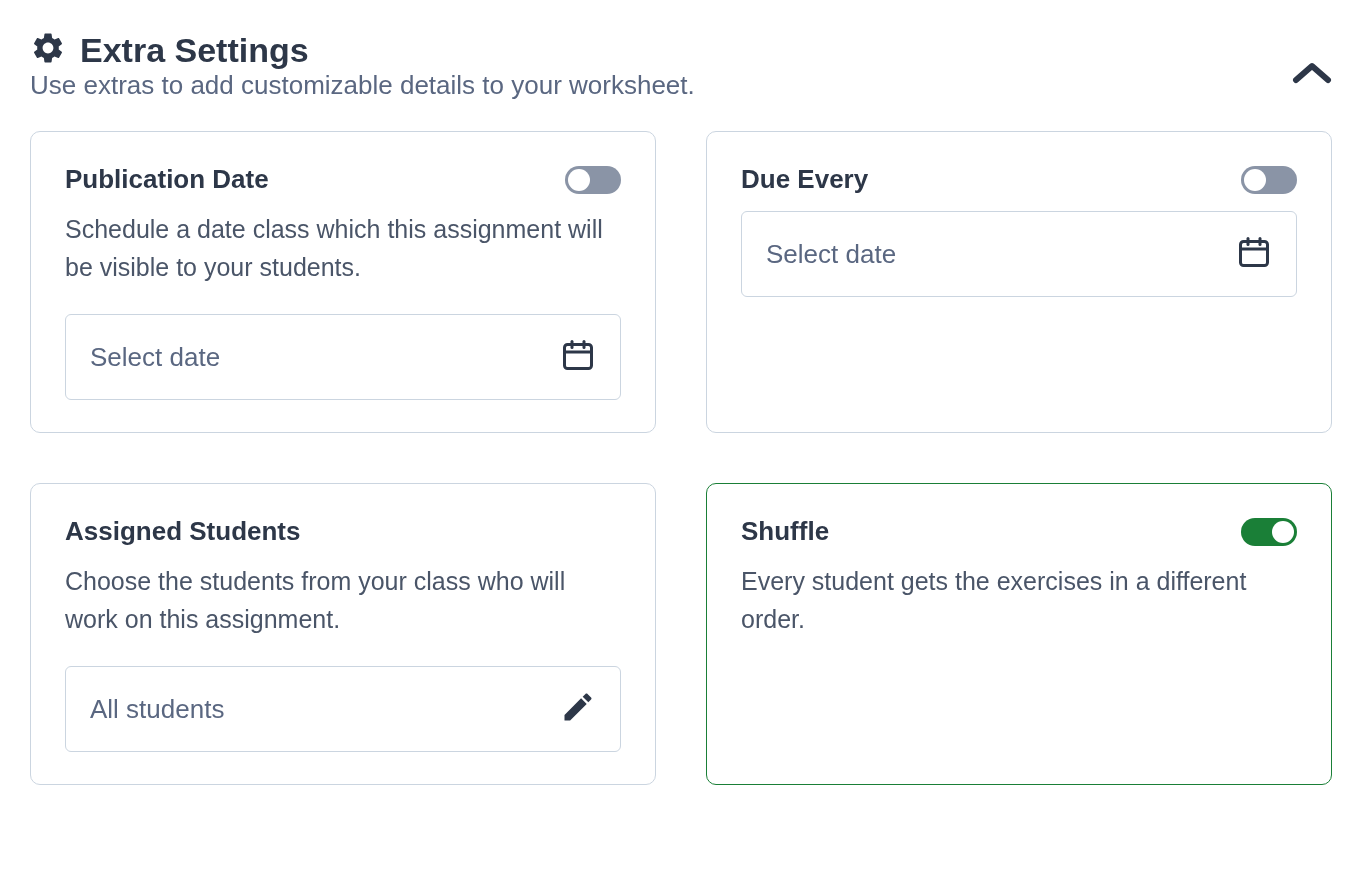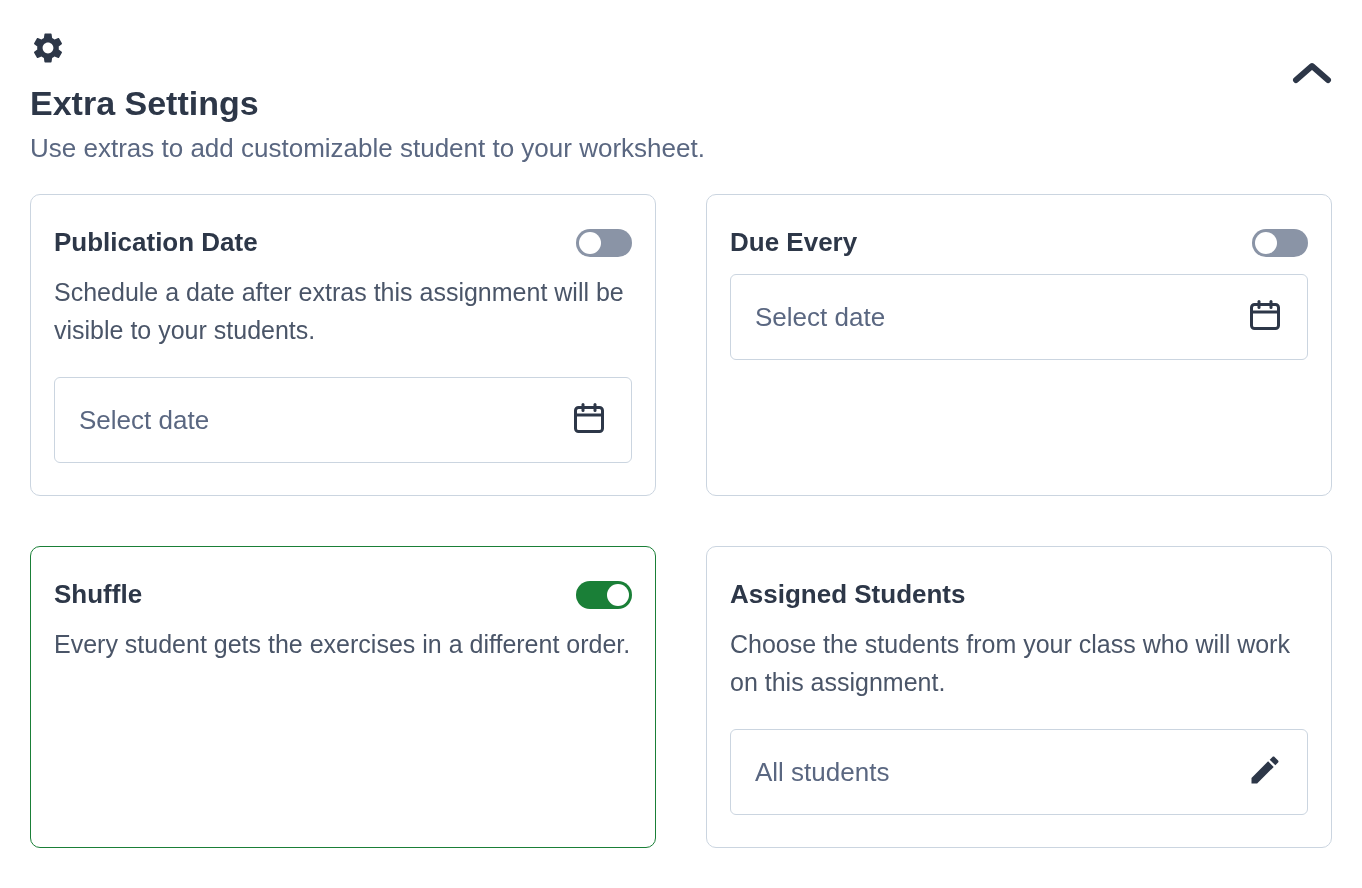--- a/index.html
+++ b/index.html
@@ -25,10 +25,8 @@
     }
     .title-row {
       display: flex;
-      align-items: flex-start;
+      align-items: flex-end;
       gap: 14px;
-      margin-bottom: 10px;
-      flex-direction: column;
     }
     .title {
       font-size: 34px;

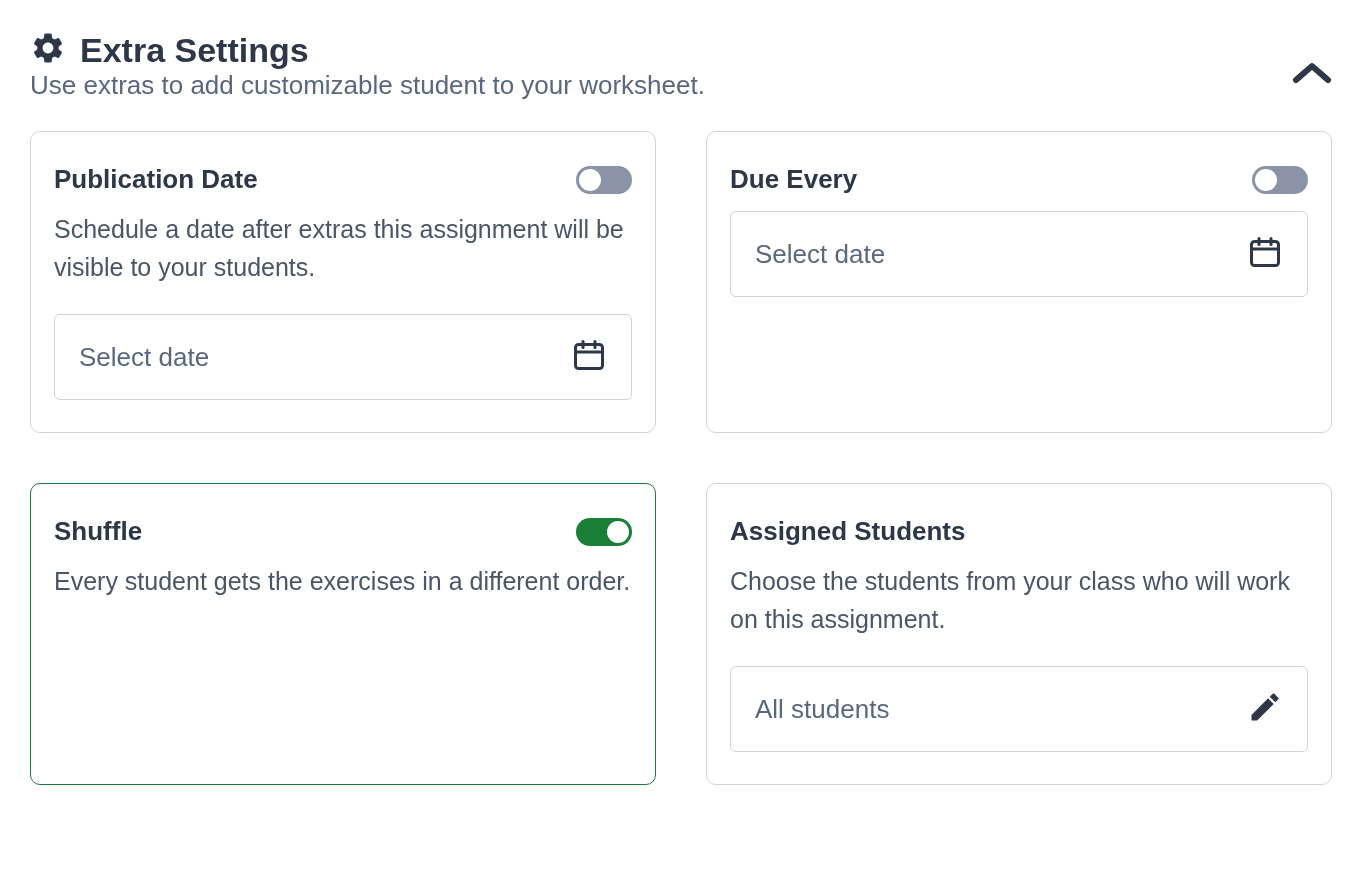--- a/index.html
+++ b/index.html
@@ -145,7 +145,7 @@
       </span>
       <h1 class="title">Extra Settings</h1>
     </div>
-    <p class="subtitle">Use extras to add customizable student to your worksheet.</p>
+    <p class="subtitle">Use extras to add customizable details to your worksheet.</p>
   </div>
   <div class="chevron-up">
     <span>

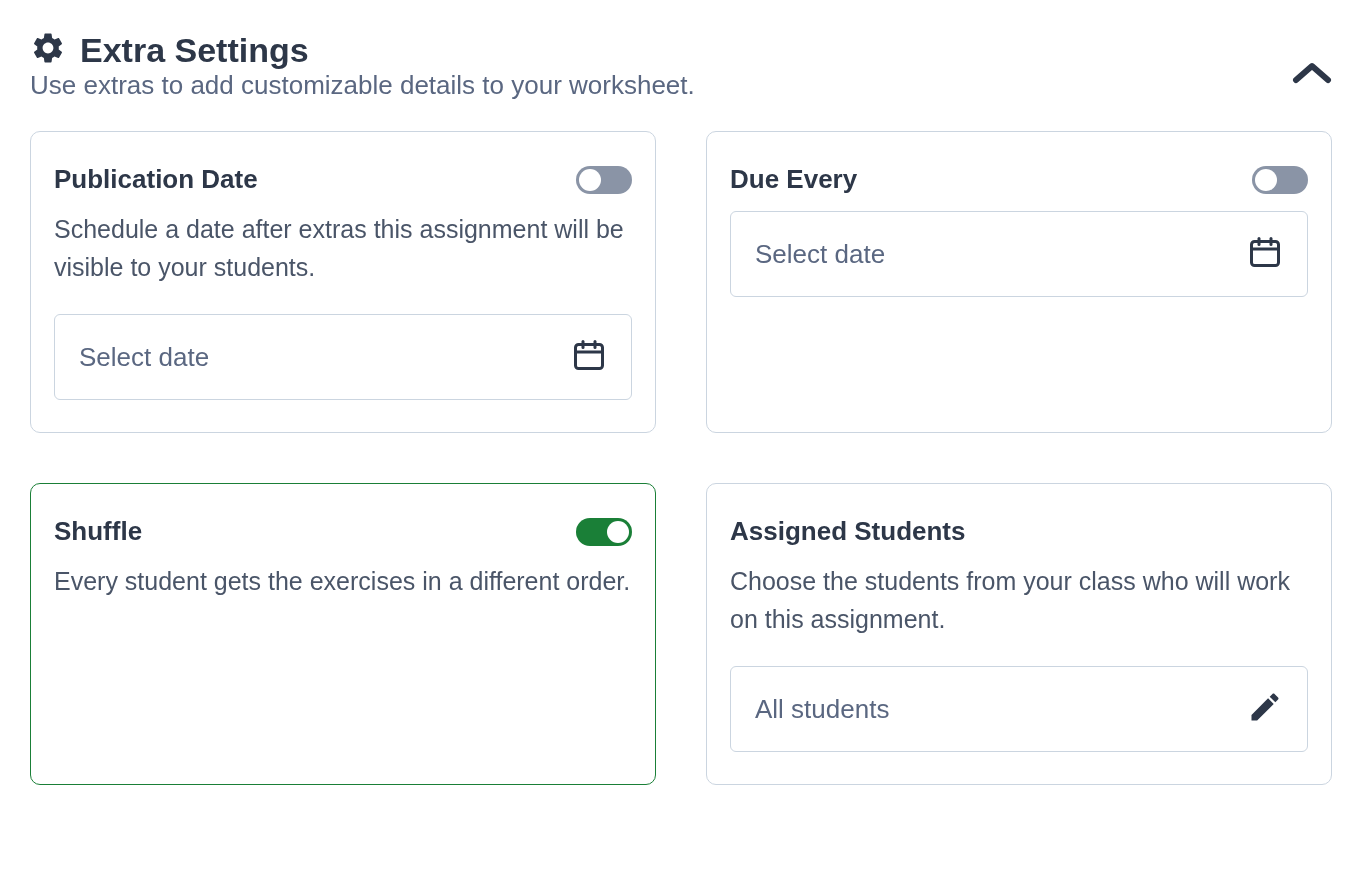--- a/index.html
+++ b/index.html
@@ -59,7 +59,7 @@
     .card {
       border: 1px solid #cbd5e0;
       border-radius: 10px;
-      padding: 32px 23px;
+      padding: 32px 34px;
       background: #ffffff;
     }
     .card.active {

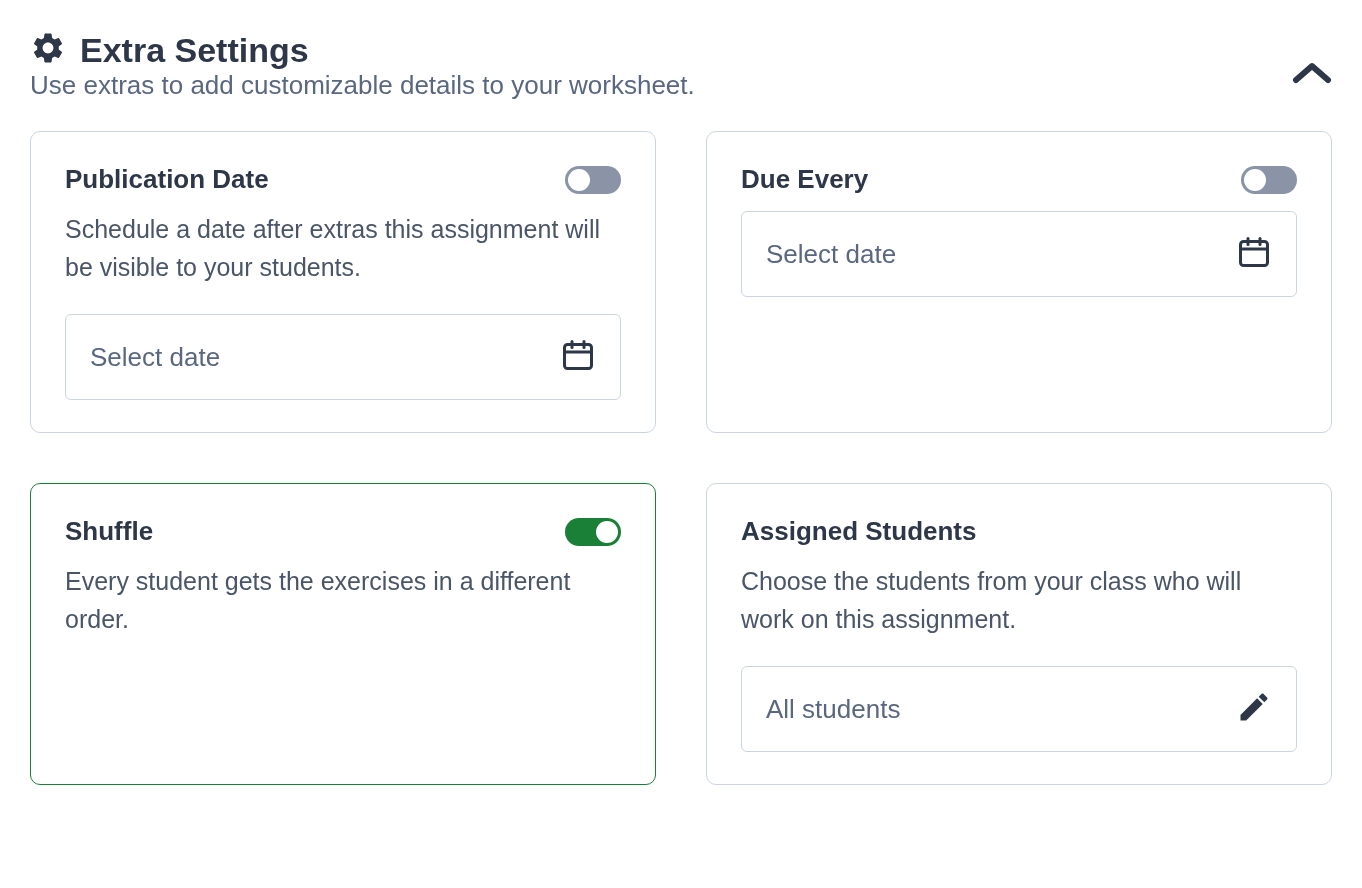--- a/index.html
+++ b/index.html
@@ -165,7 +165,7 @@
         <div class="toggle-knob"></div>
       </div>
     </div>
-    <p class="card-desc">Schedule a date after extras this assignment will be visible to your students.</p>
+    <p class="card-desc">Schedule a date class which this assignment will be visible to your students.</p>
     <div class="input-row">
       <span class="input-text">Select date</span>
       <span class="input-icon">

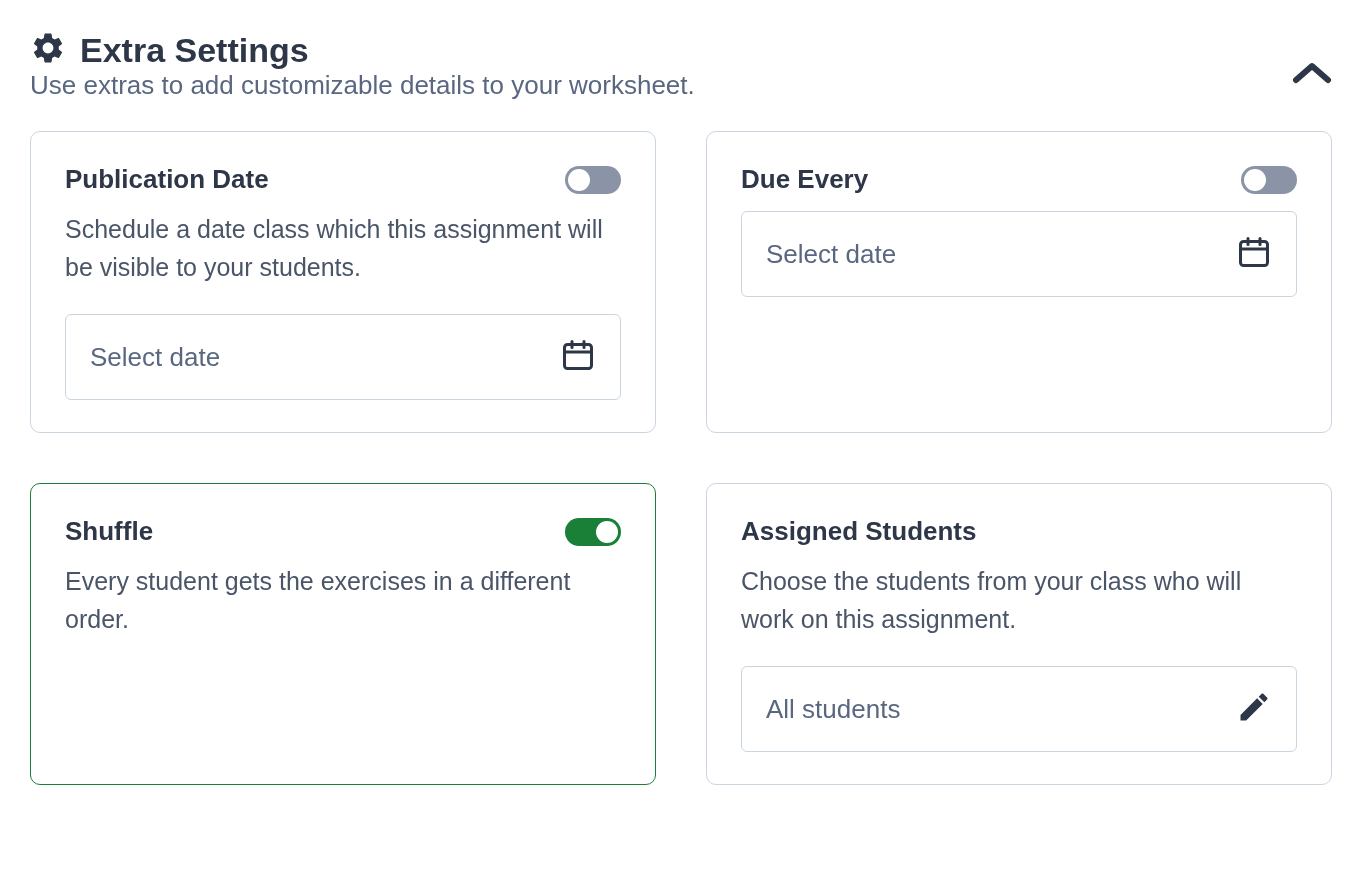--- a/index.html
+++ b/index.html
@@ -199,16 +199,6 @@
     </div>
   </div>
 
-  <div class="card active">
-    <div class="card-header">
-      <div class="card-title">Shuffle</div>
-      <div class="toggle on">
-        <div class="toggle-knob"></div>
-      </div>
-    </div>
-    <p class="card-desc no-input">Every student gets the exercises in a different order.</p>
-  </div>
-
   <div class="card">
     <div class="card-header">
       <div class="card-title">Assigned Students</div>
@@ -224,6 +214,16 @@
     </div>
   </div>
 
+  <div class="card active">
+    <div class="card-header">
+      <div class="card-title">Shuffle</div>
+      <div class="toggle on">
+        <div class="toggle-knob"></div>
+      </div>
+    </div>
+    <p class="card-desc no-input">Every student gets the exercises in a different order.</p>
+  </div>
+
 </div>
 
 </body></html>

